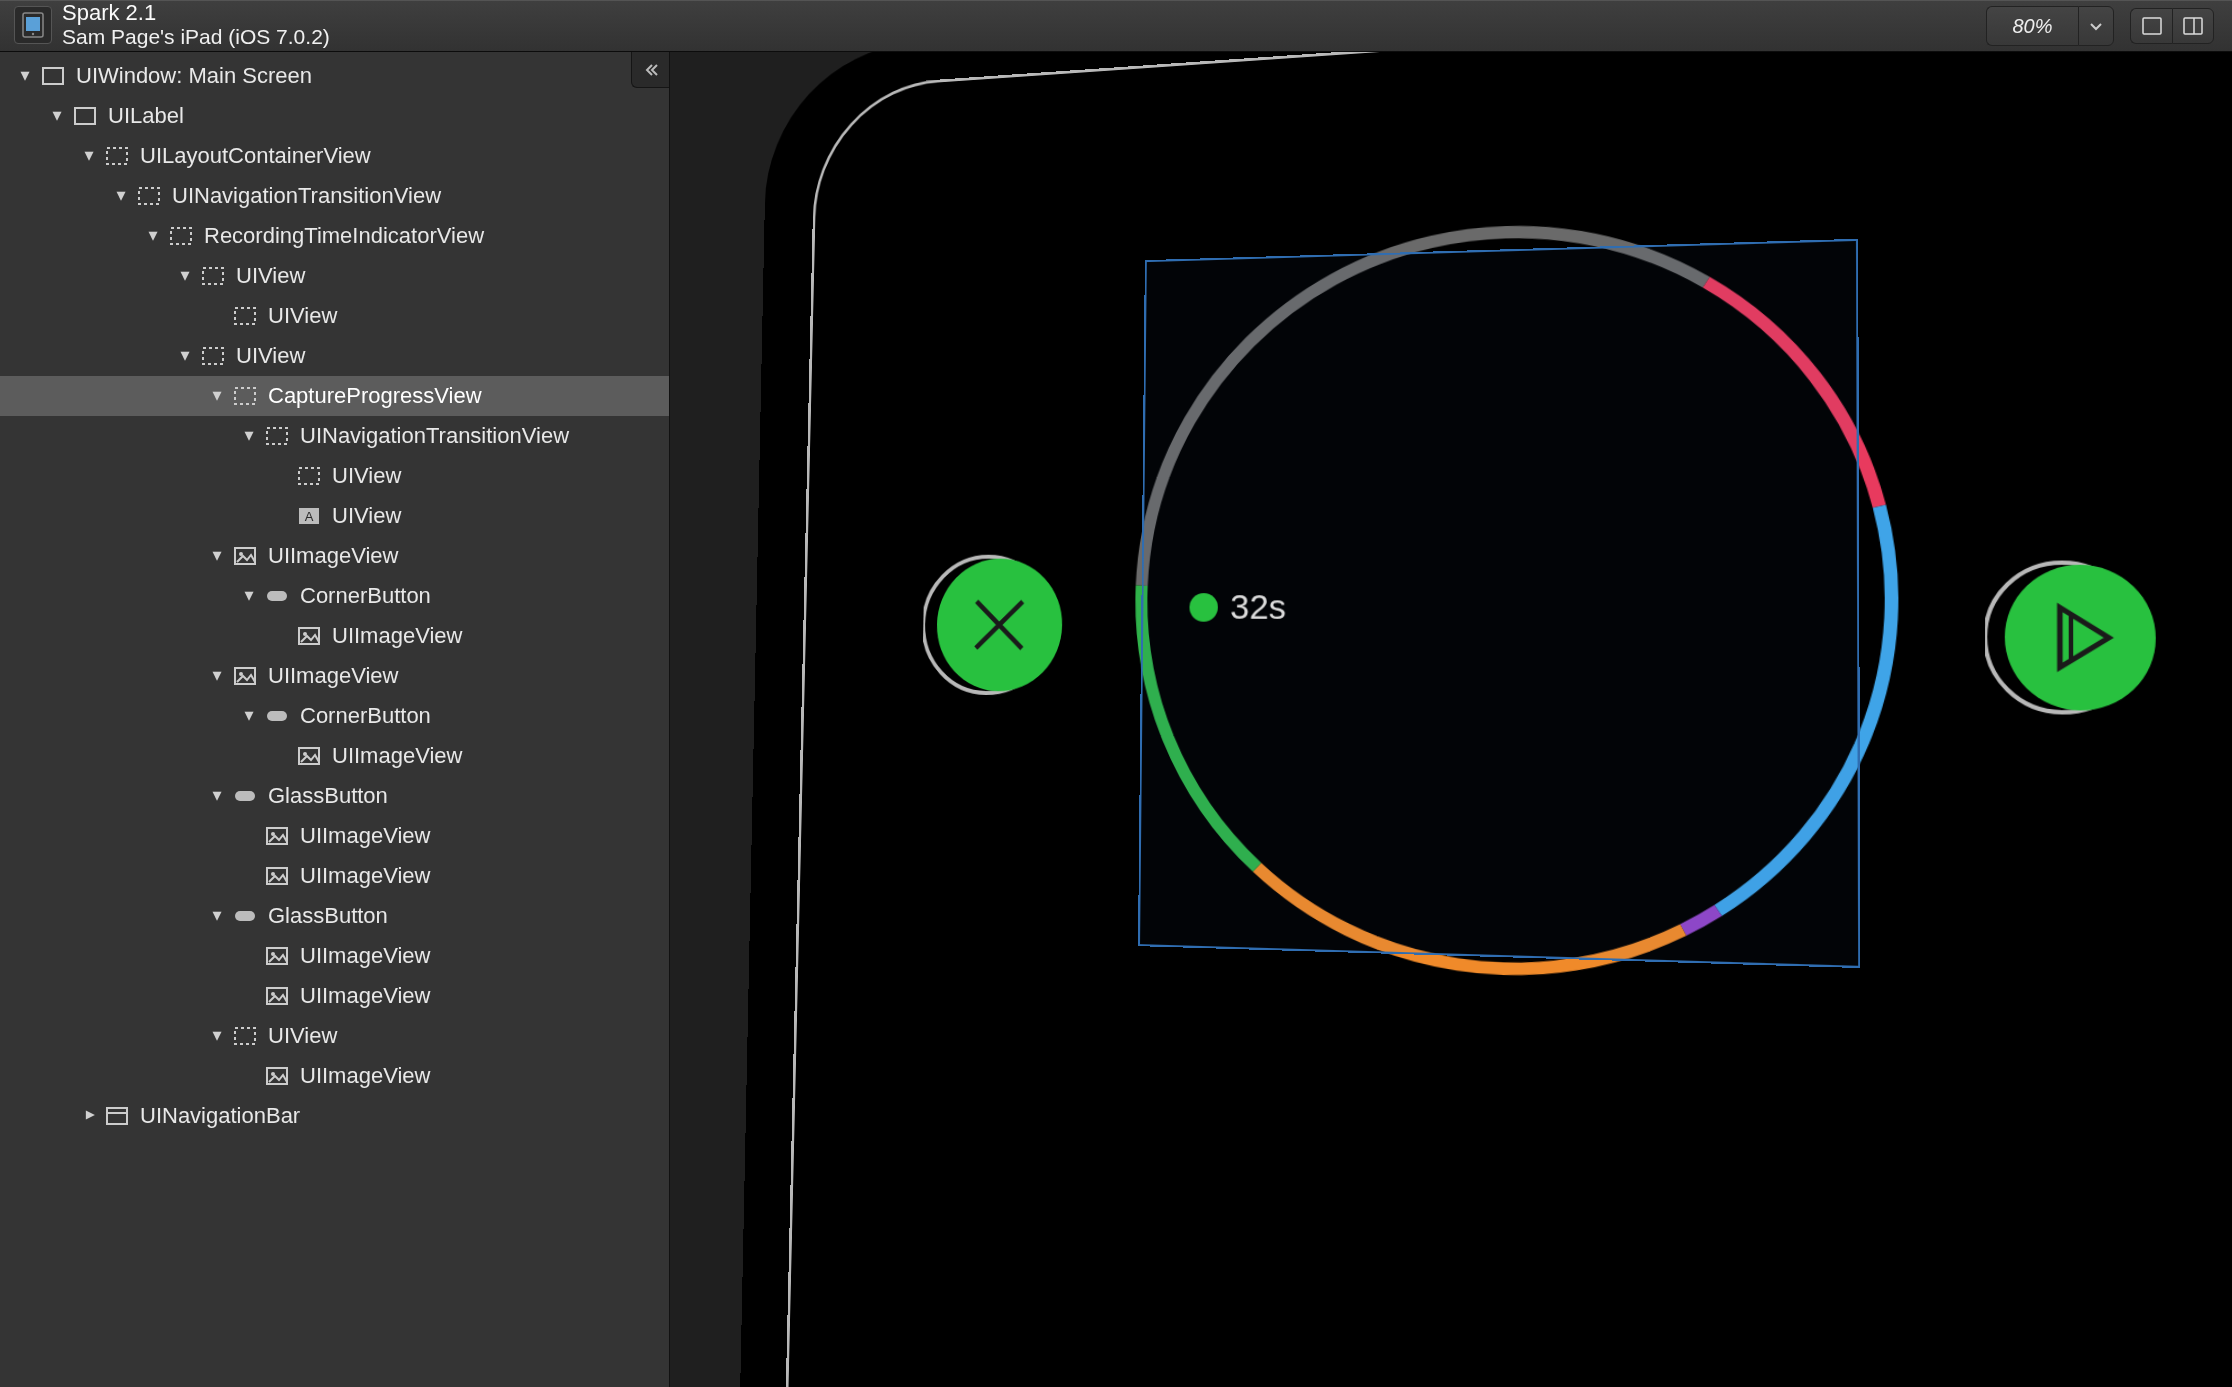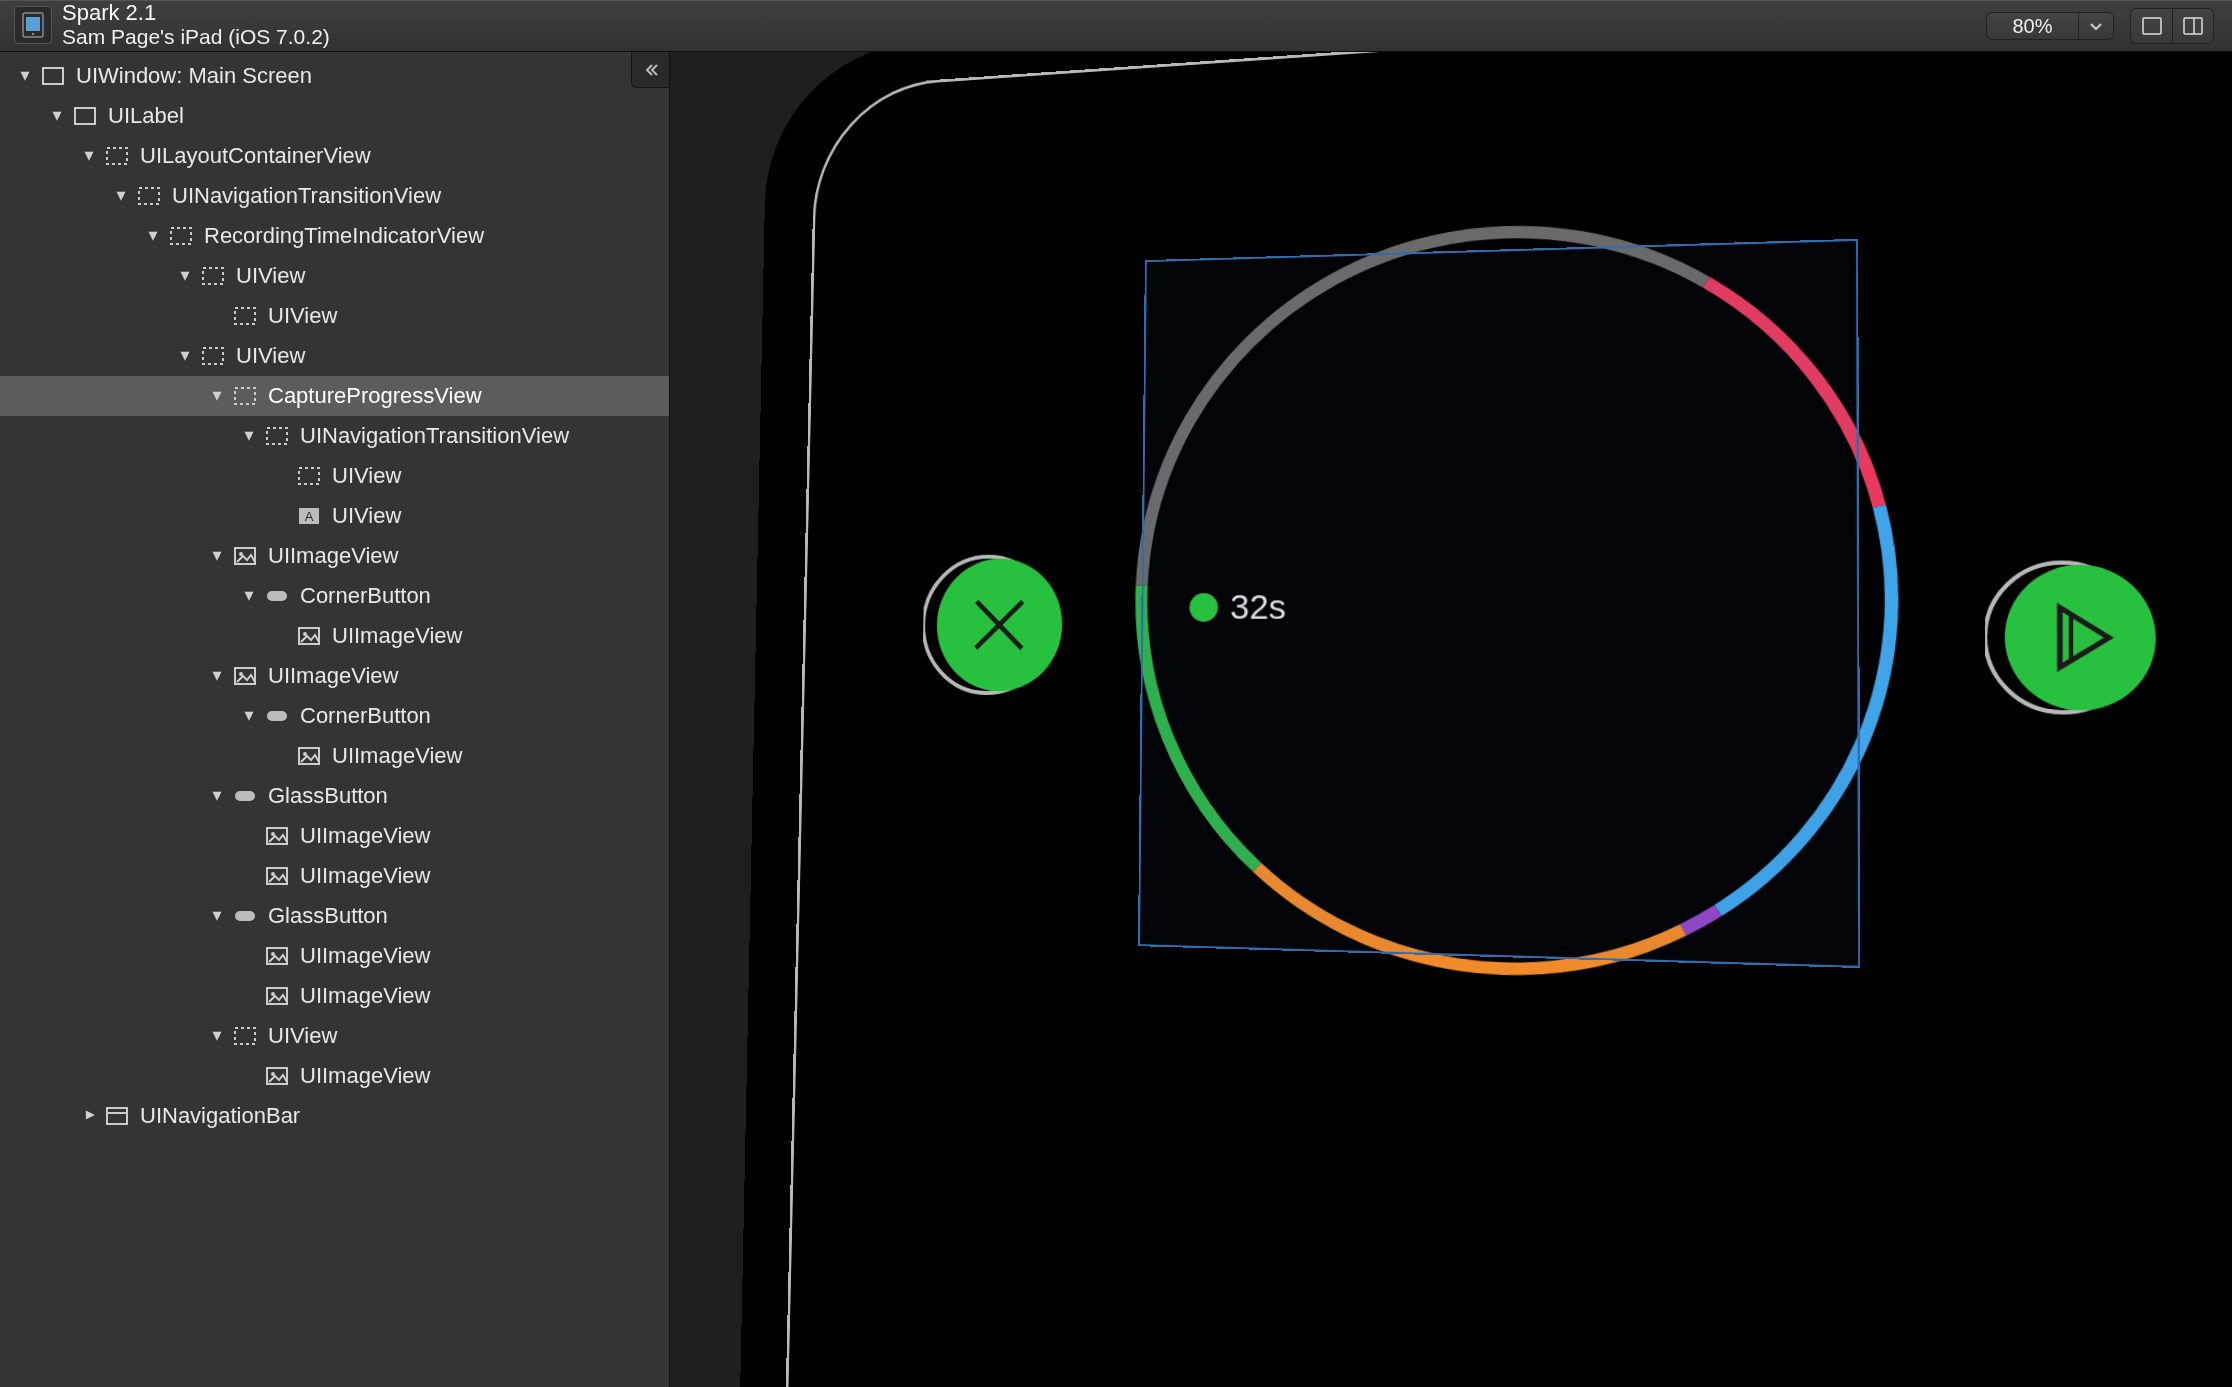--- a/index.html
+++ b/index.html
@@ -42,7 +42,7 @@
 .app-title { font-size: 22px; font-weight: 400; color: #fafafa; line-height: 24px; }
 .app-subtitle { font-size: 21px; font-weight: 400; color: #f0f0f0; line-height: 24px; }
 .header-right { margin-left: auto; display: flex; align-items: center; height: 52px; padding-right: 18px; gap: 16px; }
-.zoom-group { display: flex; height: 28px; }
+.zoom-group { display: flex; height: 40px; font-style: italic; }
 .zoom-display {
   width: 92px;
   background: linear-gradient(#444, #383838);

